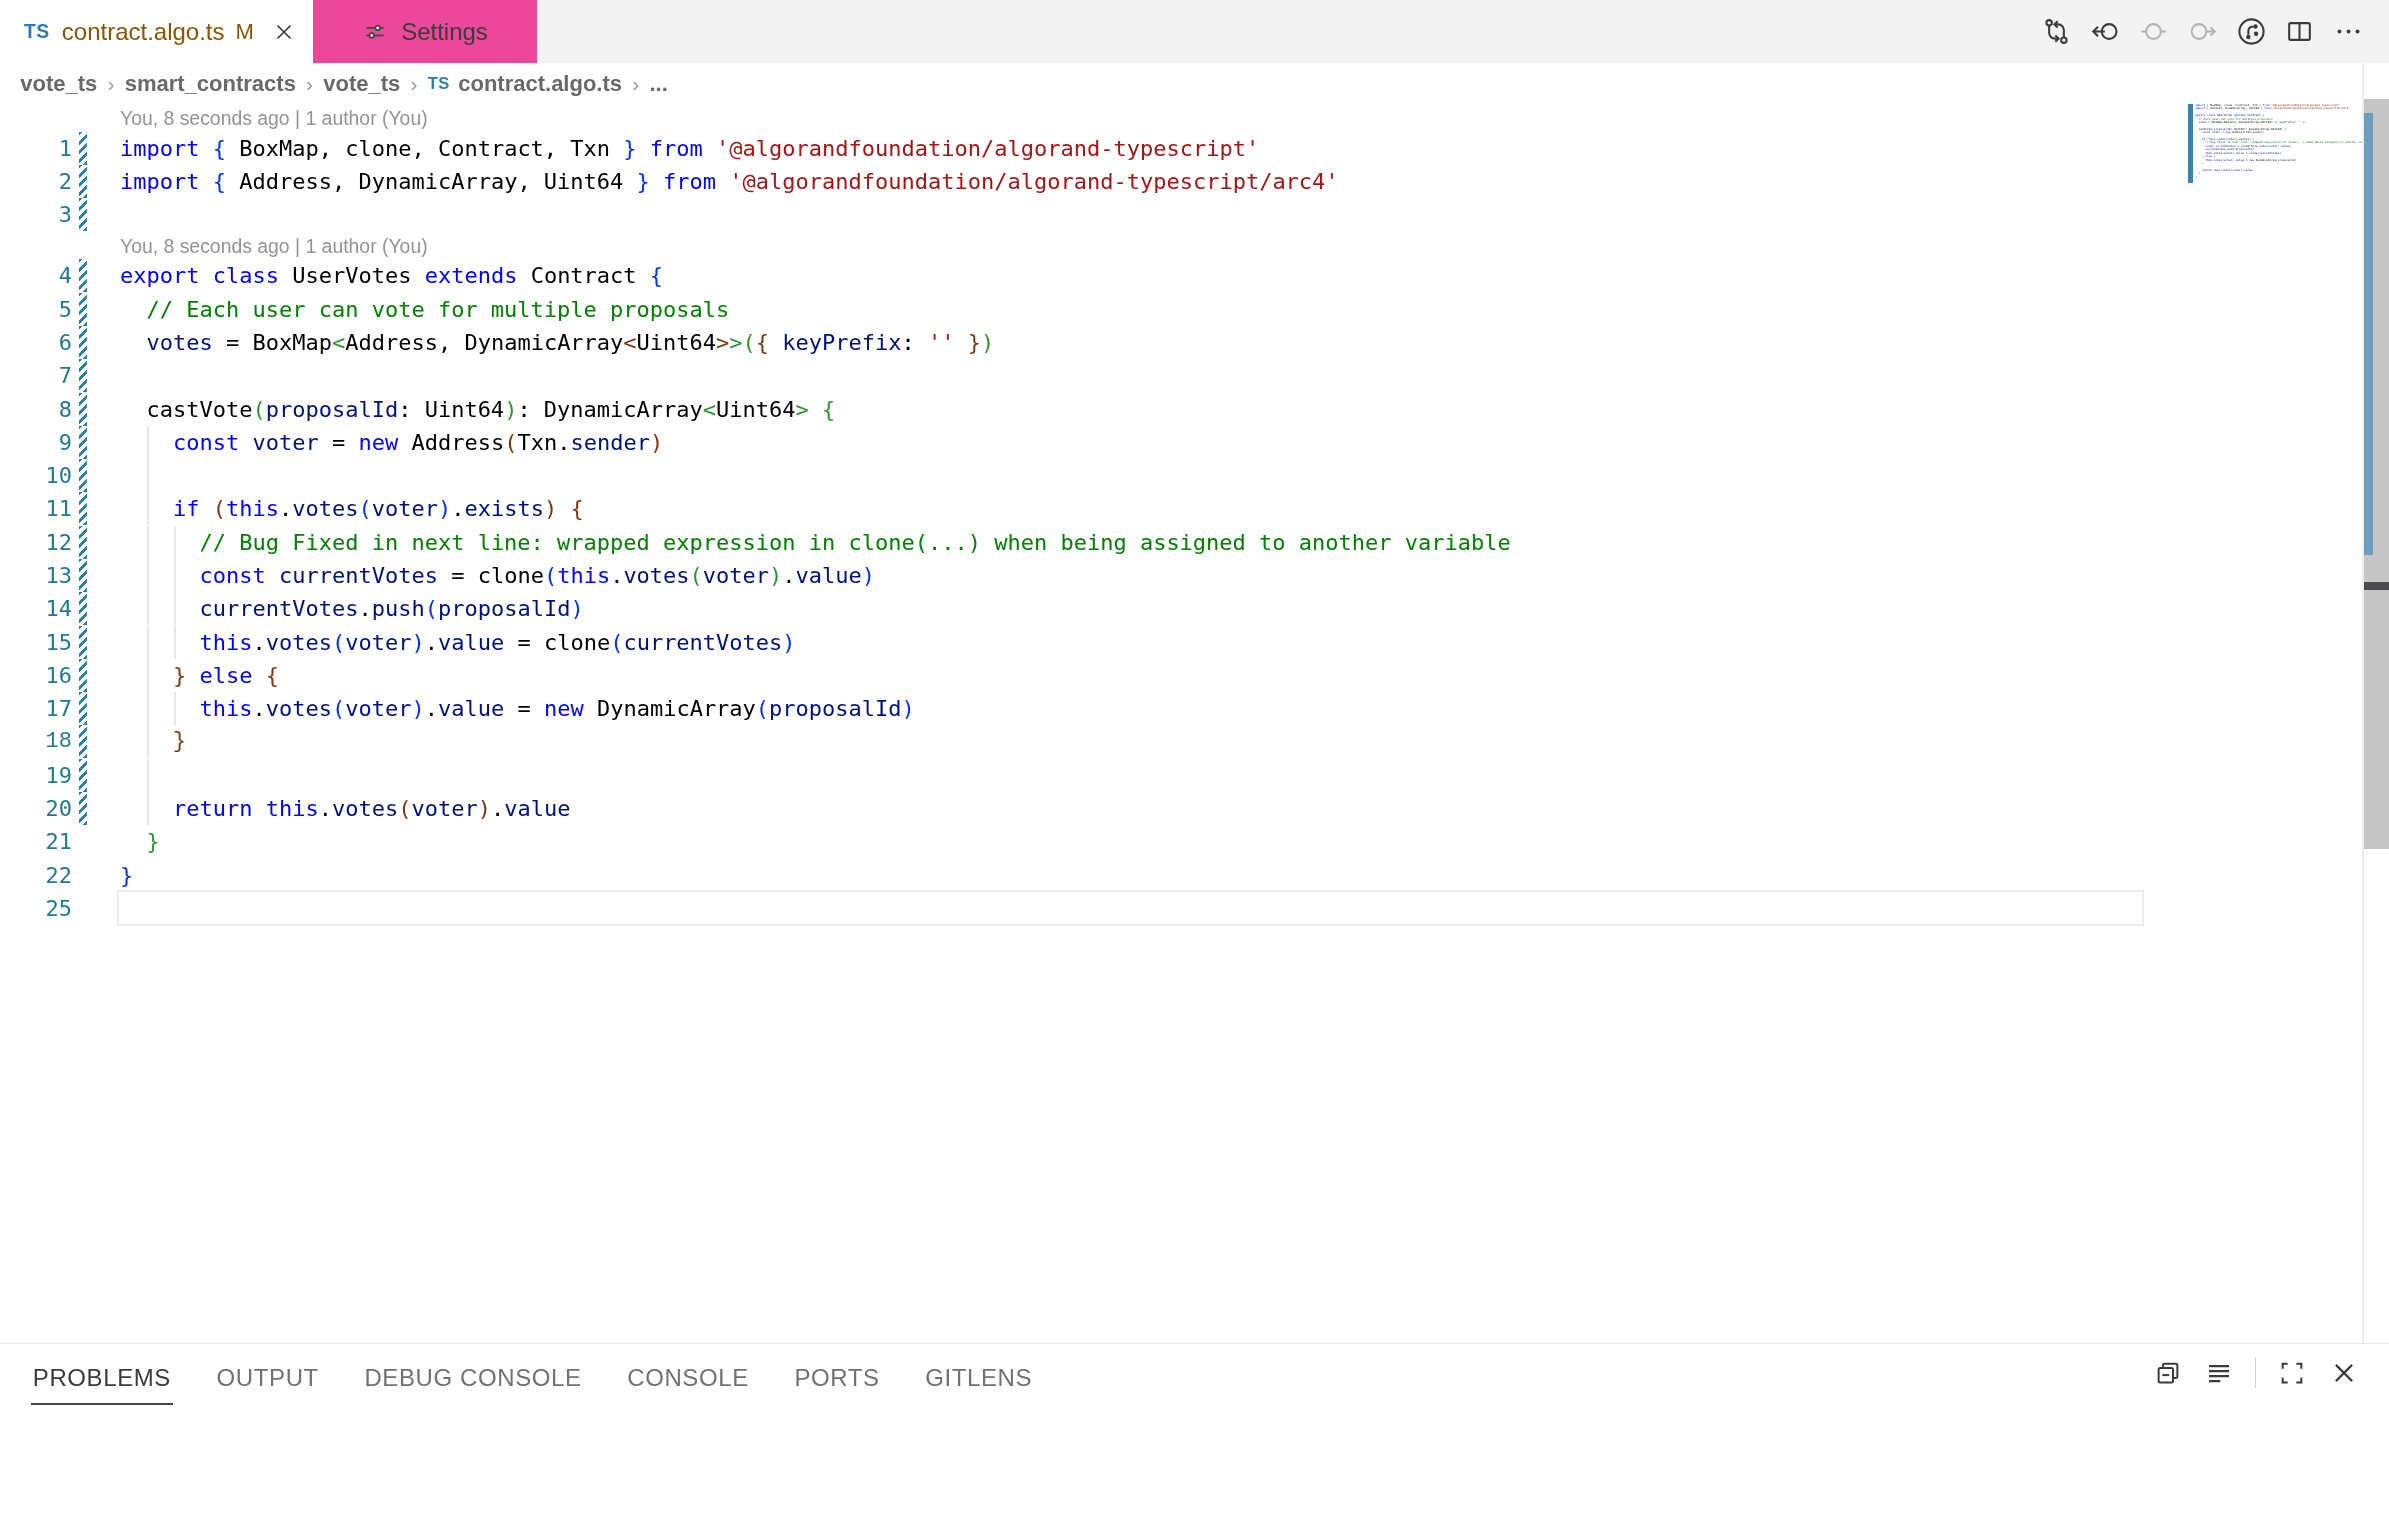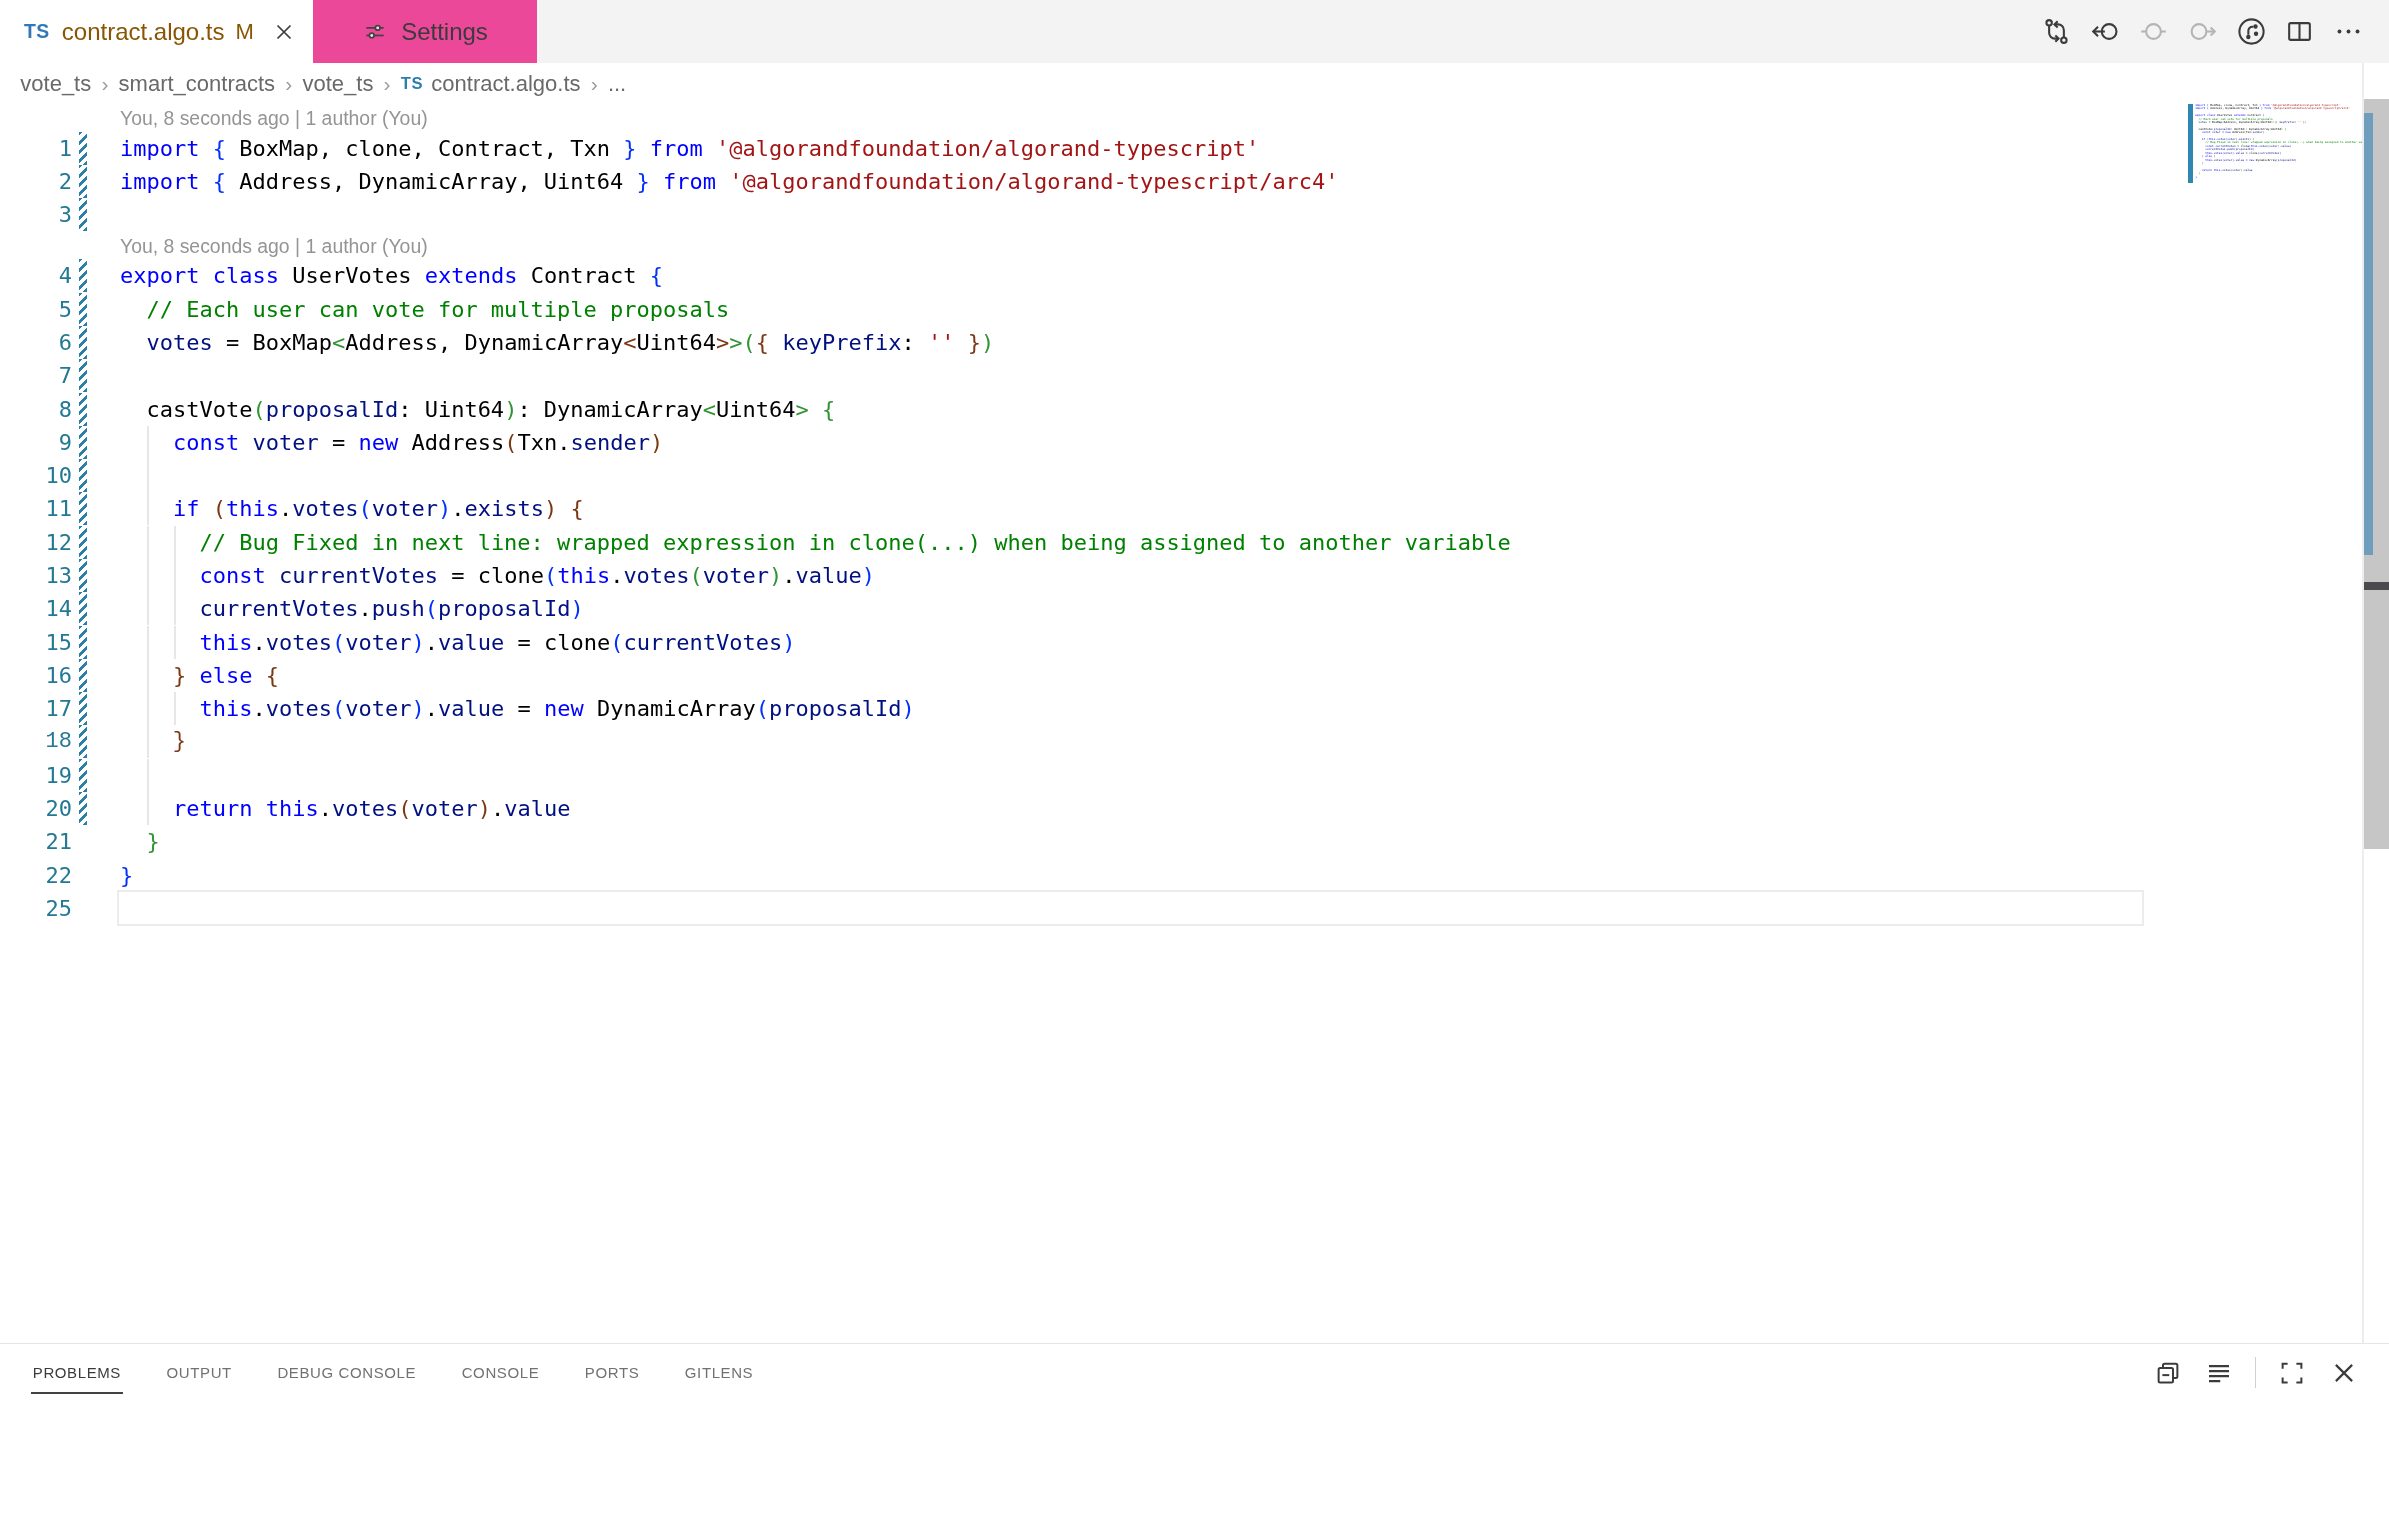--- a/index.html
+++ b/index.html
@@ -25,7 +25,7 @@
   .breadcrumb{position:absolute;left:0;top:63px;width:2389px;height:41px;background:#fff;
               display:flex;align-items:center;padding-left:20.3px;box-sizing:border-box;
               font-size:22px;color:#696969;}
-  .crumb{white-space:nowrap;cursor:pointer;}
+  .crumb{white-space:nowrap;cursor:pointer;font-weight:bold;}
   .crumb-sep{color:#9a9a9a;margin:0 10.2px;font-size:21px;}
   .crumb-ts{font-weight:bold;font-size:16.6px;color:#2d7fad;margin-right:8.3px;letter-spacing:0.5px;}
 

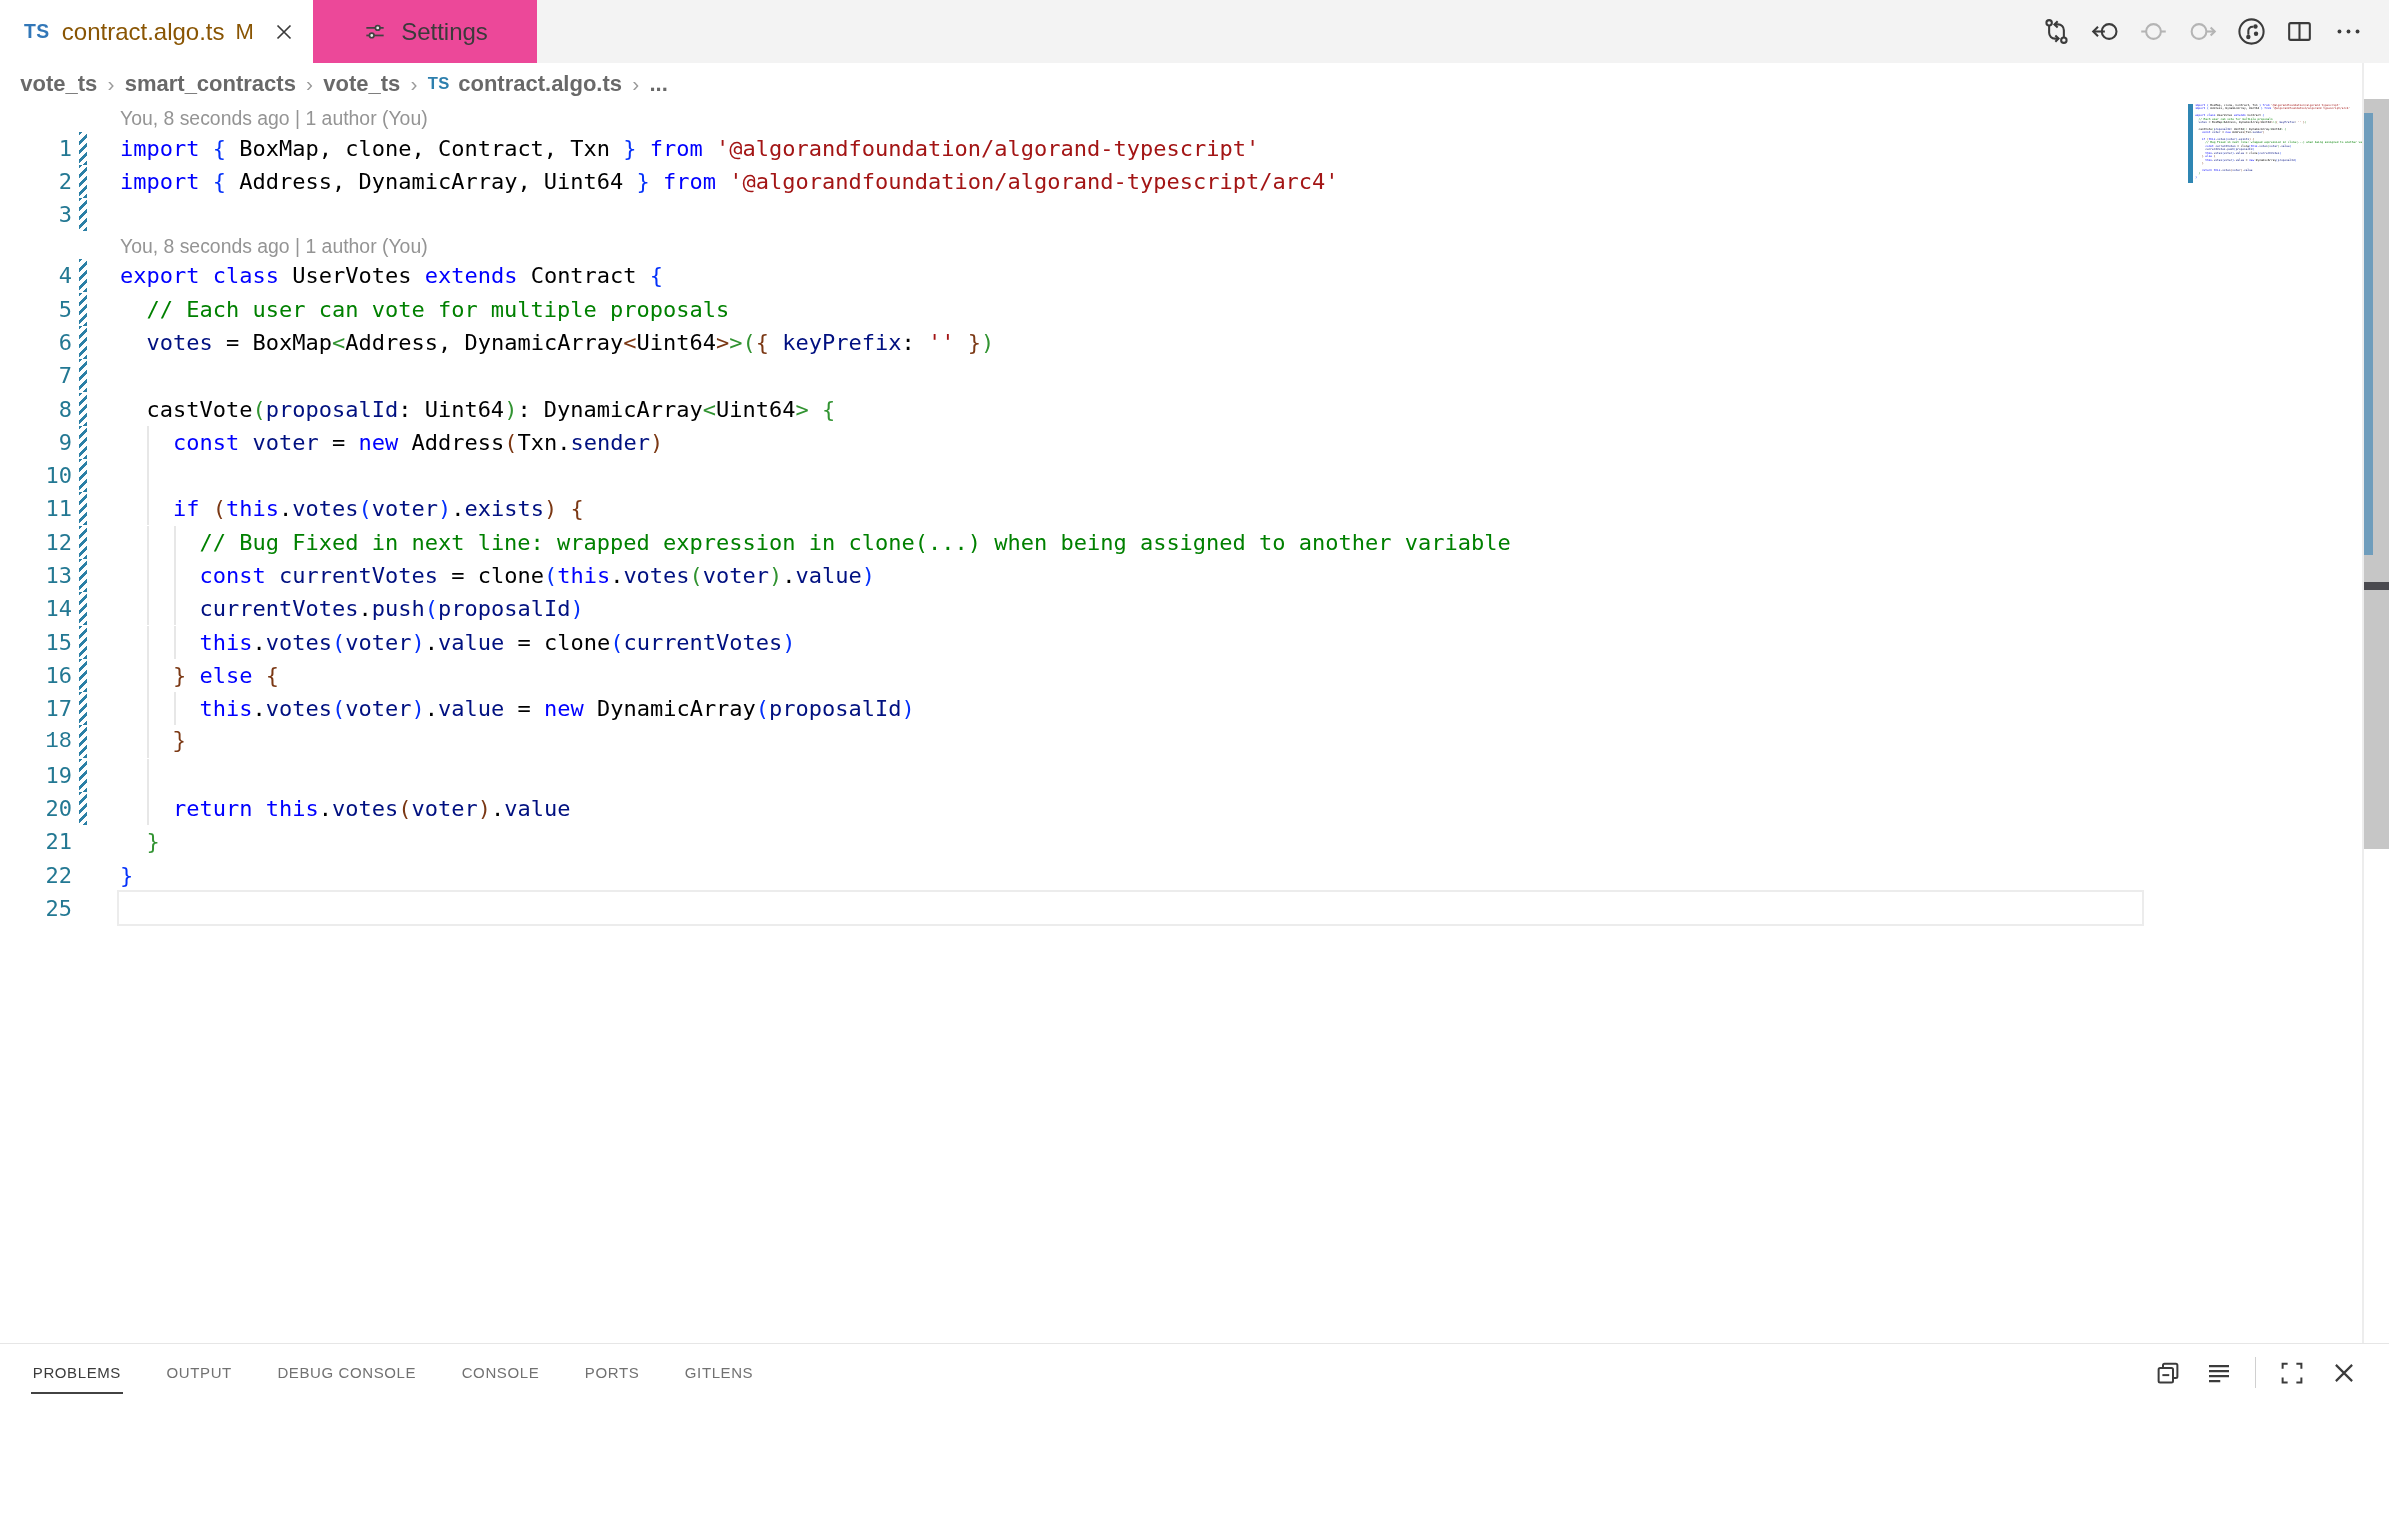--- a/index.html
+++ b/index.html
@@ -58,7 +58,7 @@
   .panel{position:absolute;left:0;top:1343px;width:2389px;height:192px;background:#fff;
          border-top:1.8px solid #e6e6e6;box-sizing:border-box;}
   .panel-tabs{position:absolute;left:31px;top:7.4px;display:flex;gap:42px;align-items:flex-start;}
-  .ptab{font-size:15px;letter-spacing:0.6px;color:#717171;padding:13px 1.8px 11px 1.8px;
+  .ptab{font-size:24px;letter-spacing:0.6px;color:#717171;padding:13px 1.8px 11px 1.8px;
         border-bottom:2.8px solid transparent;cursor:pointer;white-space:nowrap;}
   .ptab.active{color:#3b3b3b;border-bottom-color:#424242;}
   .panel-right{position:absolute;right:30px;top:13px;display:flex;align-items:center;gap:20.3px;}

